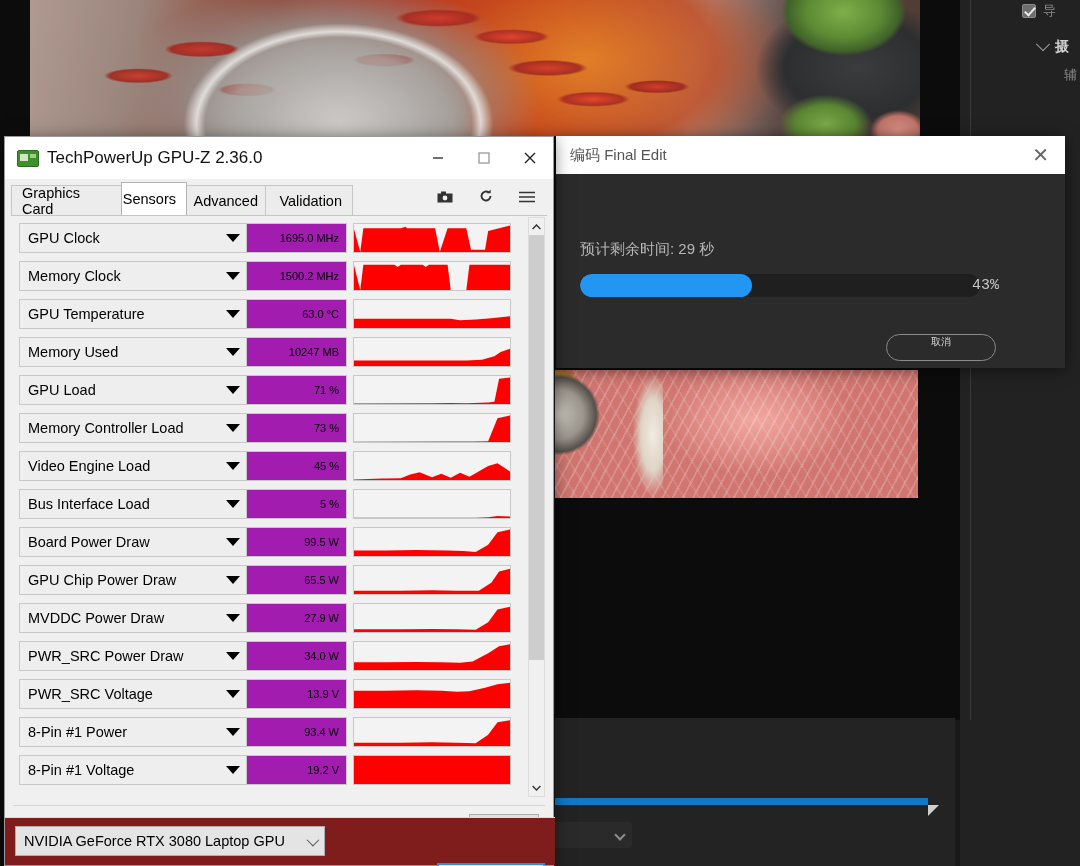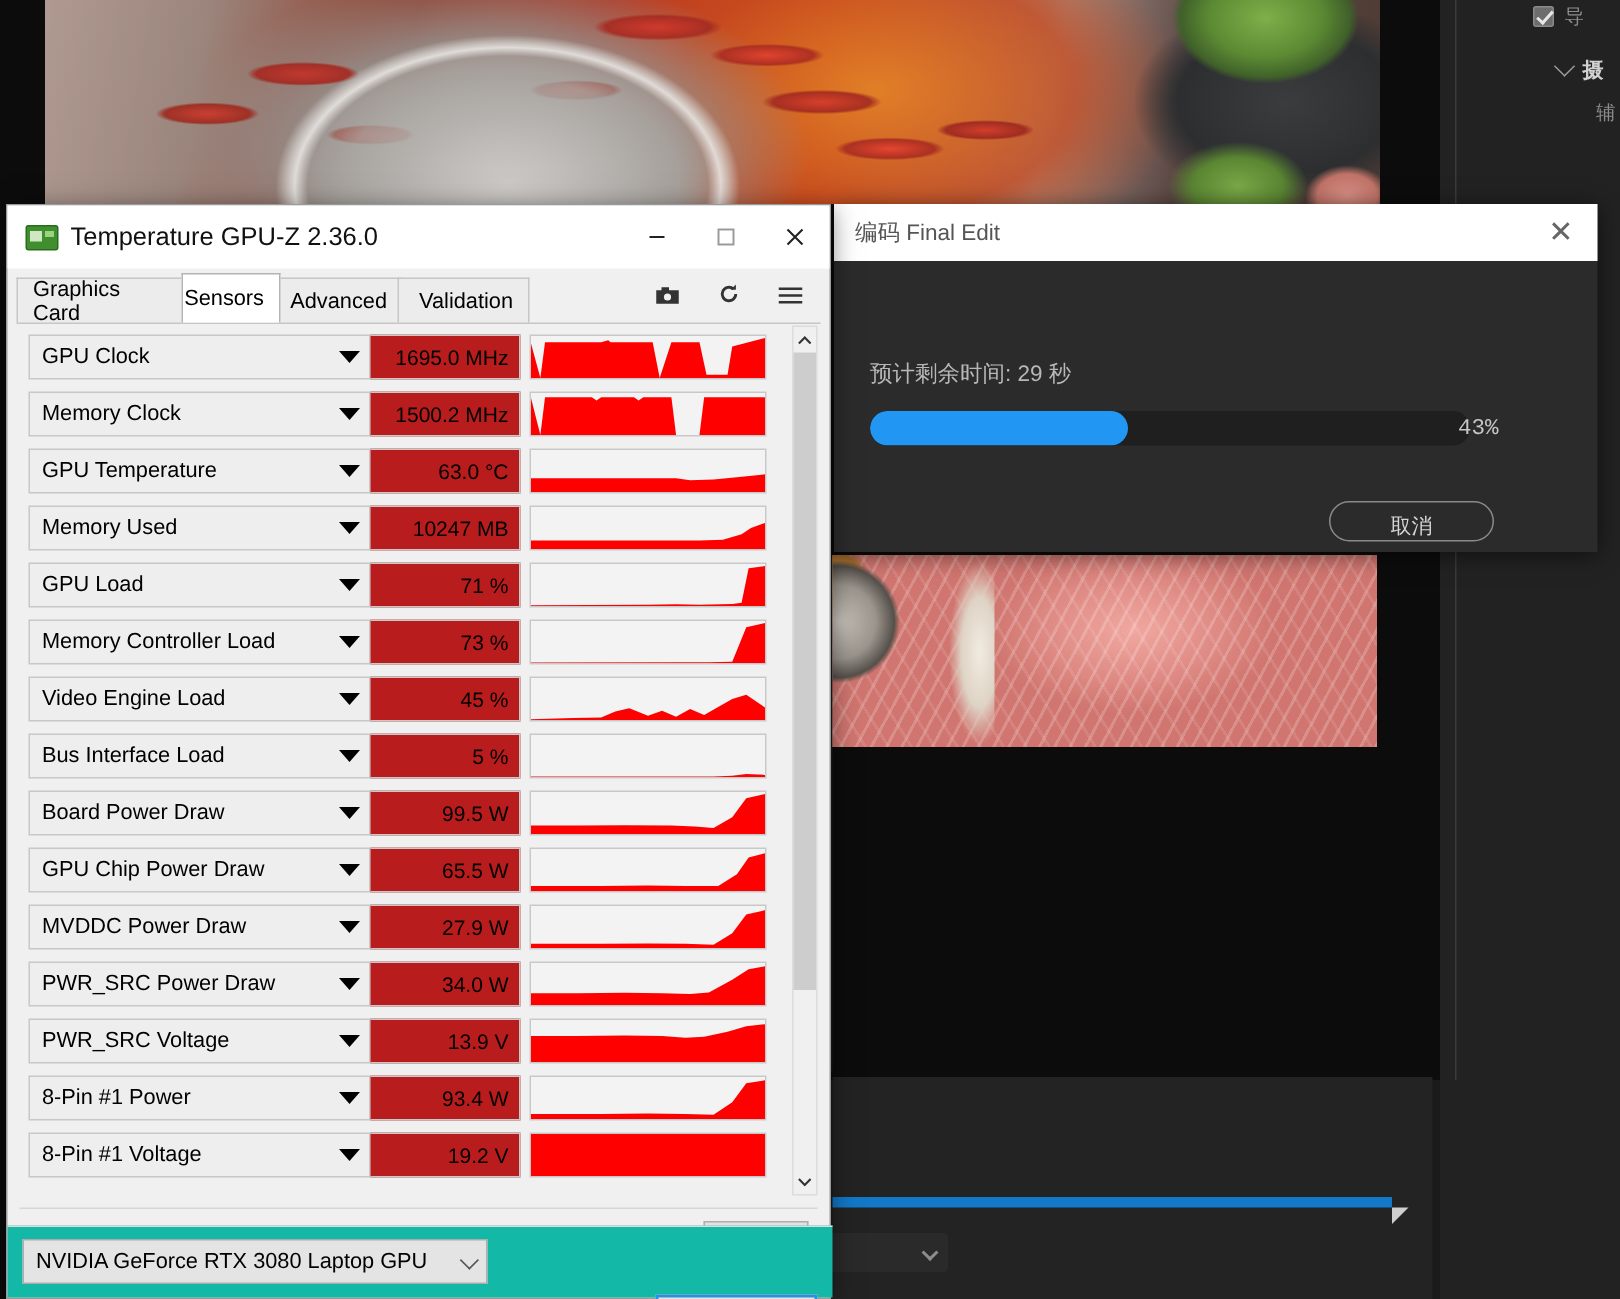--- a/index.html
+++ b/index.html
@@ -262,7 +262,7 @@
   <div class="gpuz">
     <div class="gz-title">
       <span class="gz-ico"></span>
-      <span class="gz-ttl-text">Temperature GPU-Z 2.36.0</span>
+      <span class="gz-ttl-text">TechPowerUp GPU-Z 2.36.0</span>
       <span class="gz-wc">
         <span class="gz-wb">
           <svg width="14" height="14">

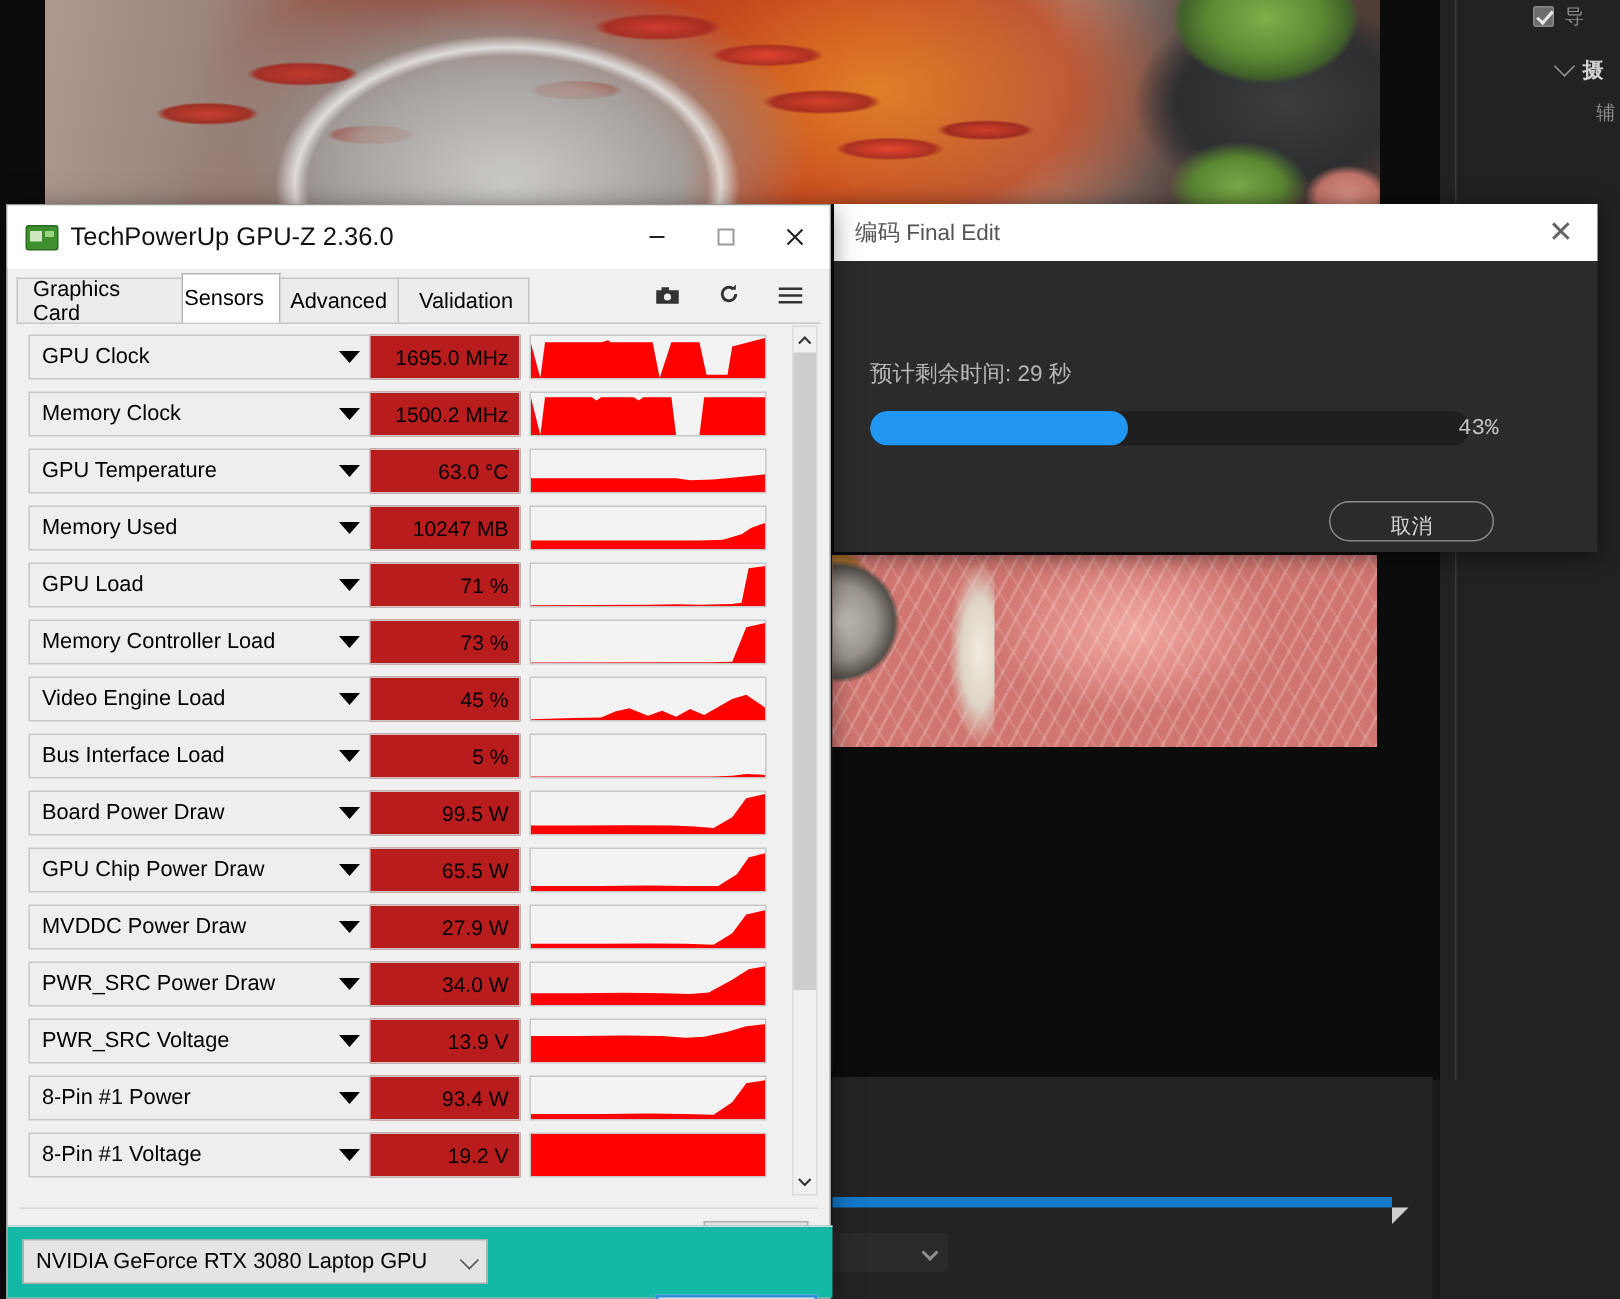--- a/index.html
+++ b/index.html
@@ -158,8 +158,8 @@
   }
   .r-caret { margin-left:auto; width:0;height:0; border-left:7px solid transparent; border-right:7px solid transparent; border-top:8px solid #000; }
   .r-val {
-    width:100px; height:30px; background:#b91c1c; border:1px solid #c8c8c8; border-left:none;
-    display:flex; align-items:center; justify-content:flex-end; padding-right:7px; font-size:14px; color:#000;
+    width:100px; height:30px; background:#a21caf; border:1px solid #c8c8c8; border-left:none;
+    display:flex; align-items:center; justify-content:flex-end; padding-right:7px; font-size:11px; color:#000;
   }
   .r-graph { width:158px; height:30px; background:#f3f3f3; border:1px solid #c8c8c8; margin-left:6px; position:relative; overflow:hidden; }
   .r-graph svg { position:absolute; left:0; bottom:0; width:100%; height:100%; display:block;}

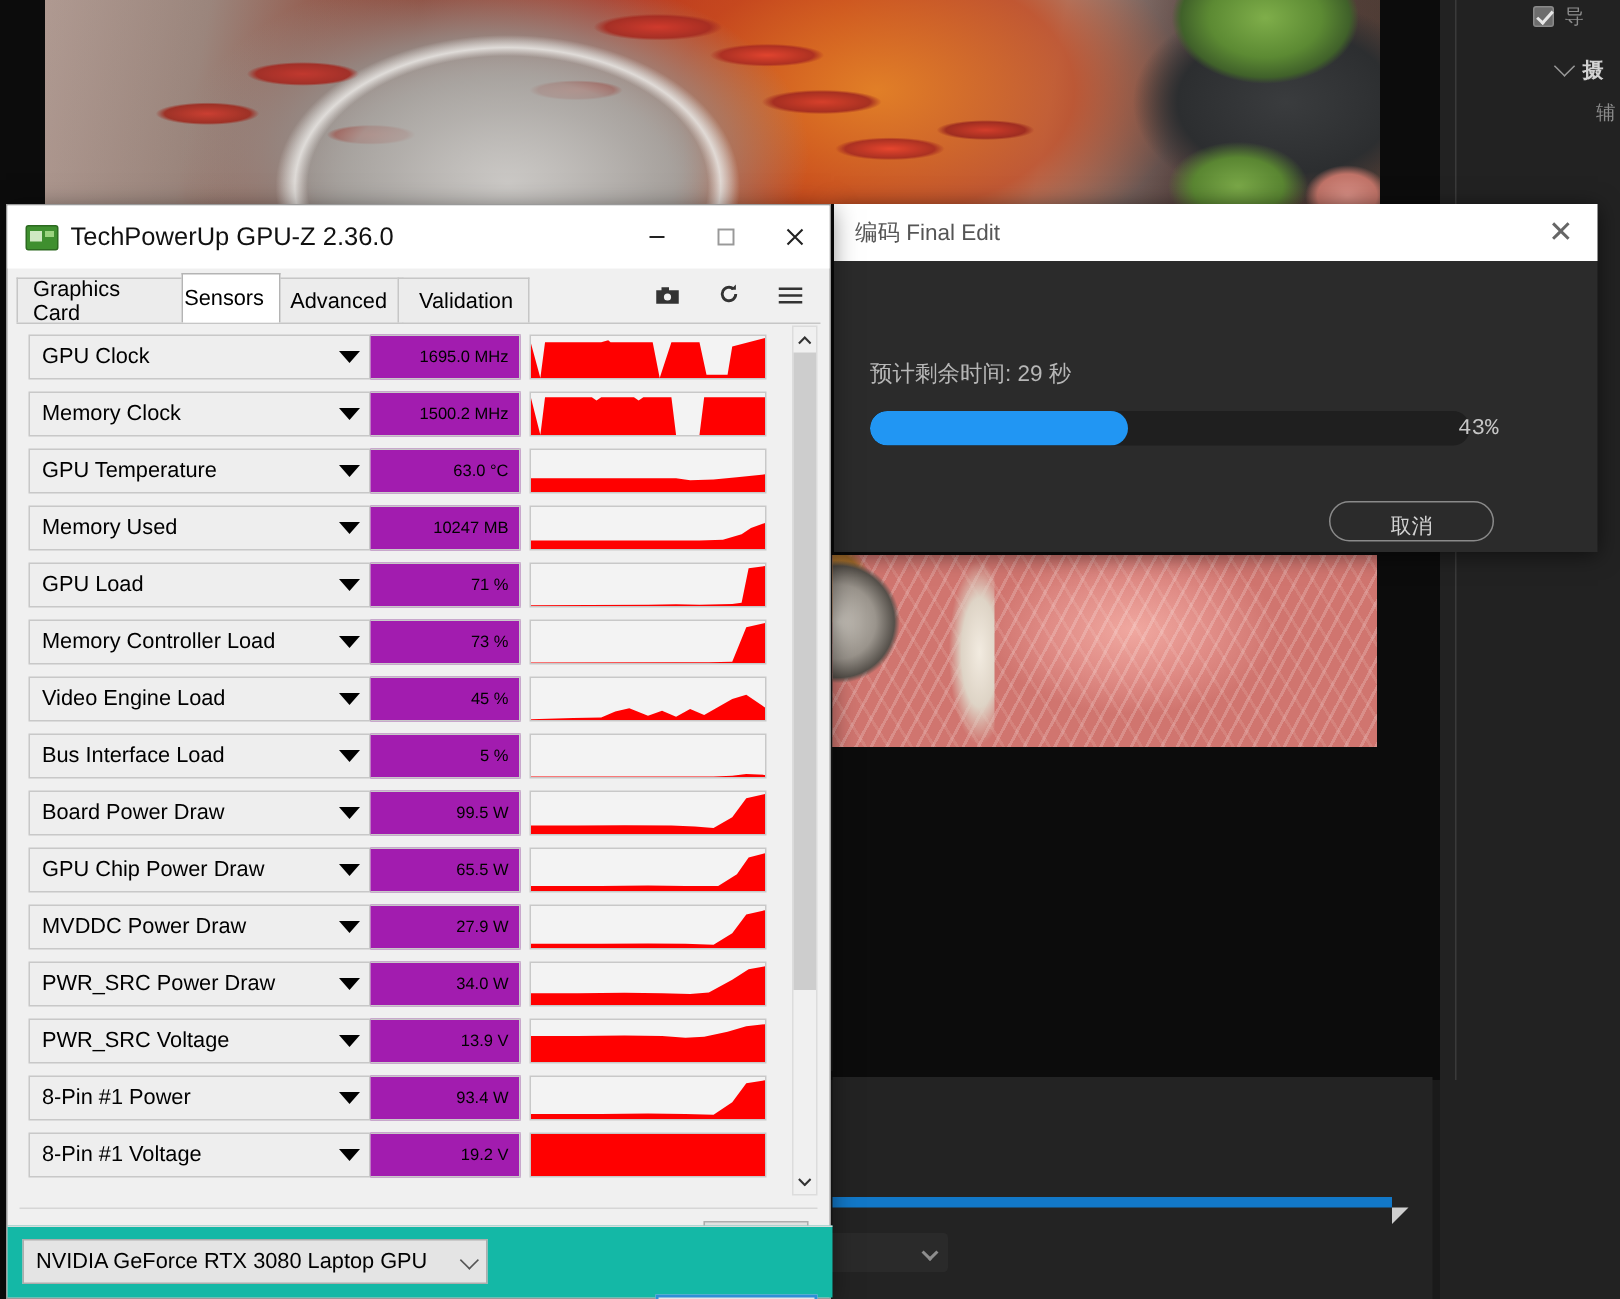--- a/index.html
+++ b/index.html
@@ -118,8 +118,8 @@
   .enc-pct { position:absolute; left:416px; top:103px; color:#c6c6c6; font-size:15px;font-family:Liberation Mono, monospace; }
   .enc-cancel {
     position:absolute; left:330px; top:160px; width:110px; height:27px;
-    border:1px solid #8a8a8a; border-radius:14px; color:#d4d4d4; font-size:14px;
-    display:flex; align-items:flex-end; justify-content:center; background:transparent;
+    border:1px solid #8a8a8a; border-radius:14px; color:#d4d4d4; font-size:10px;
+    display:flex; align-items:flex-start; justify-content:center; background:transparent;
   }
 
   

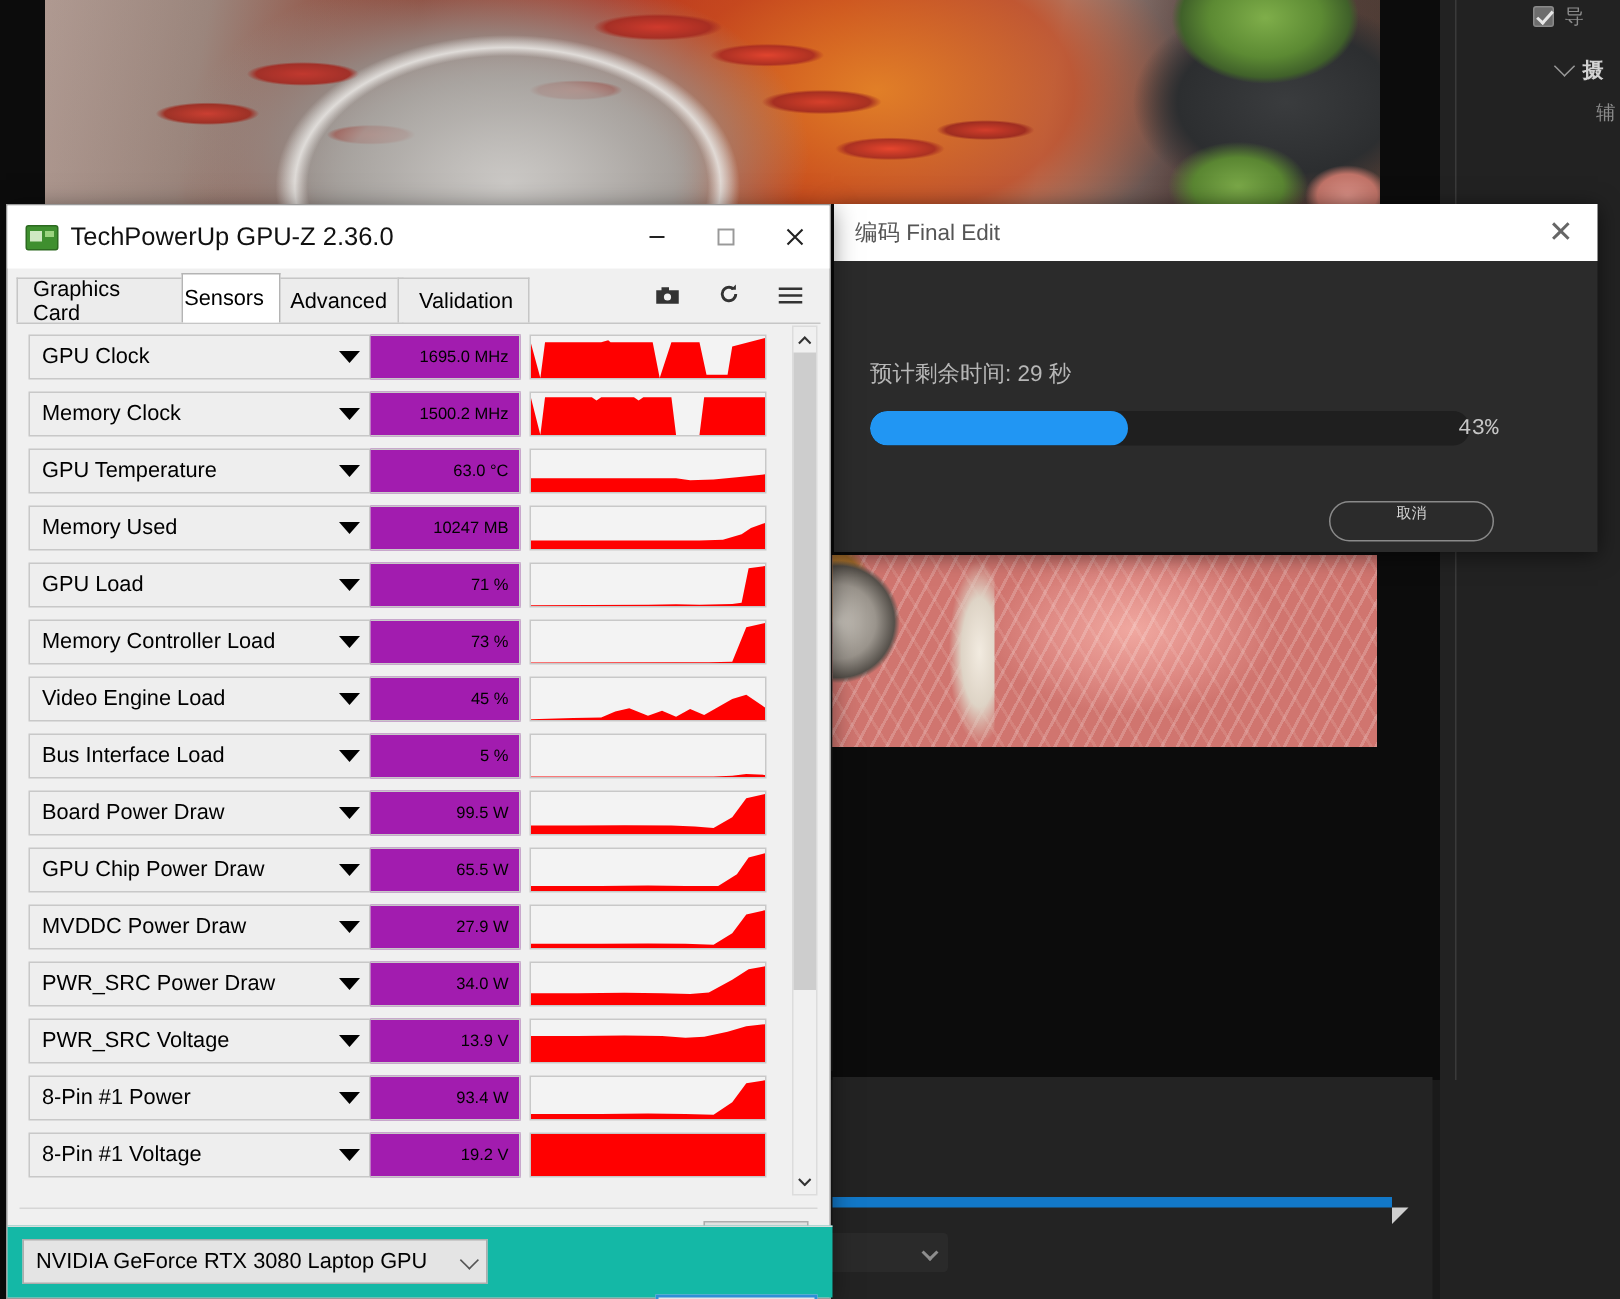--- a/index.html
+++ b/index.html
@@ -176,7 +176,7 @@
     position:absolute; right:6px; top:8px; width:70px; height:28px; background:#e1e1e1;
     border:1px solid #adadad; font-size:14.5px; color:#000; display:flex; align-items:center; justify-content:center;
   }
-  .gz-bottom { position:absolute; left:0; bottom:0; width:550px; height:48px; background:#14b8a6; border-top:1px solid #dcdcdc;text-decoration:underline;}
+  .gz-bottom { position:absolute; left:0; bottom:0; width:550px; height:48px; background:#7f1d1d; border-top:1px solid #dcdcdc;text-decoration:underline;}
   .gpu-select {
     position:absolute; left:10px; top:8px; width:310px; height:30px; background:#e4e4e4;
     border:1px solid #adadad; display:flex; align-items:center; padding:0 8px; font-size:14.5px; color:#000;

